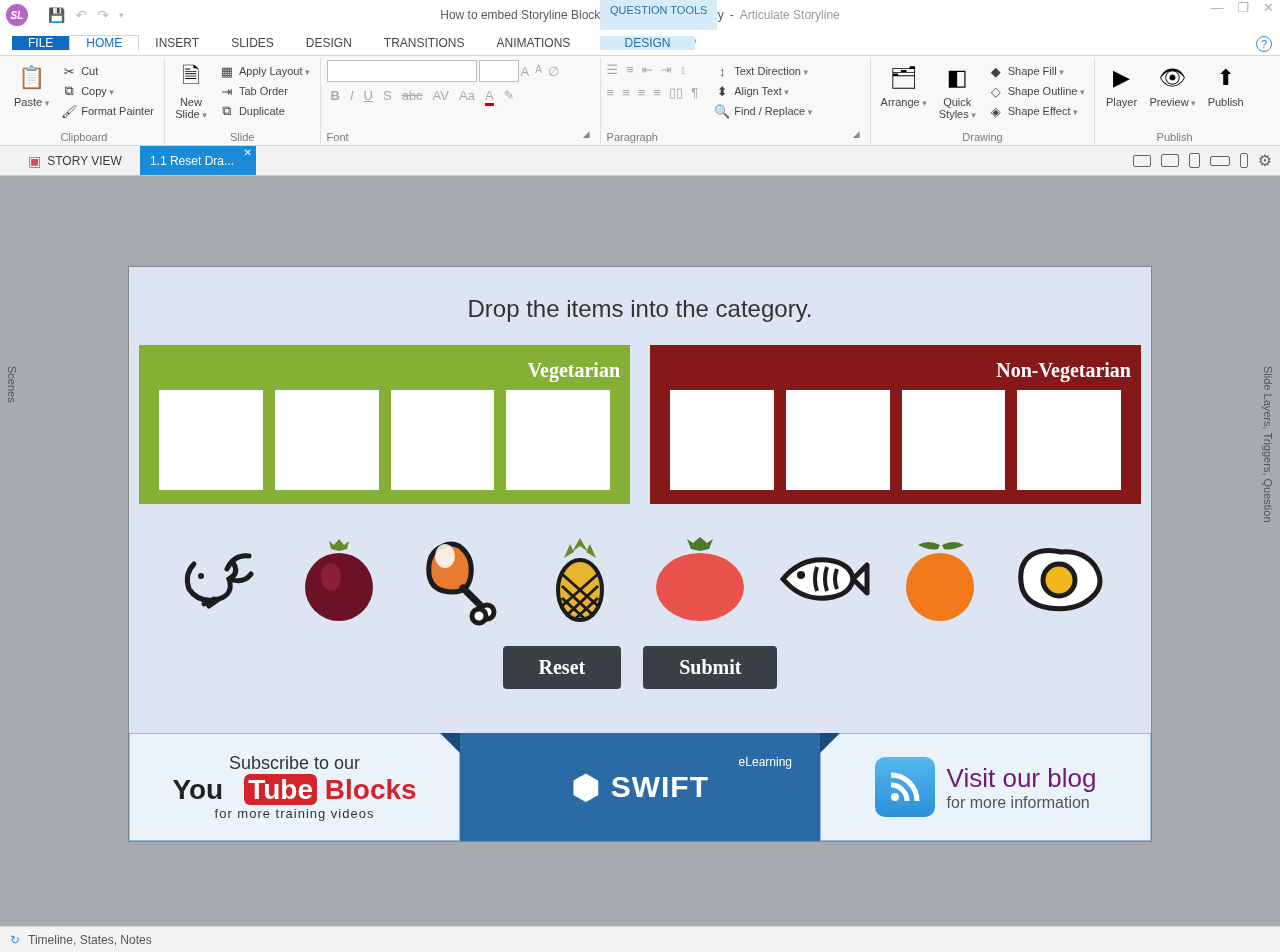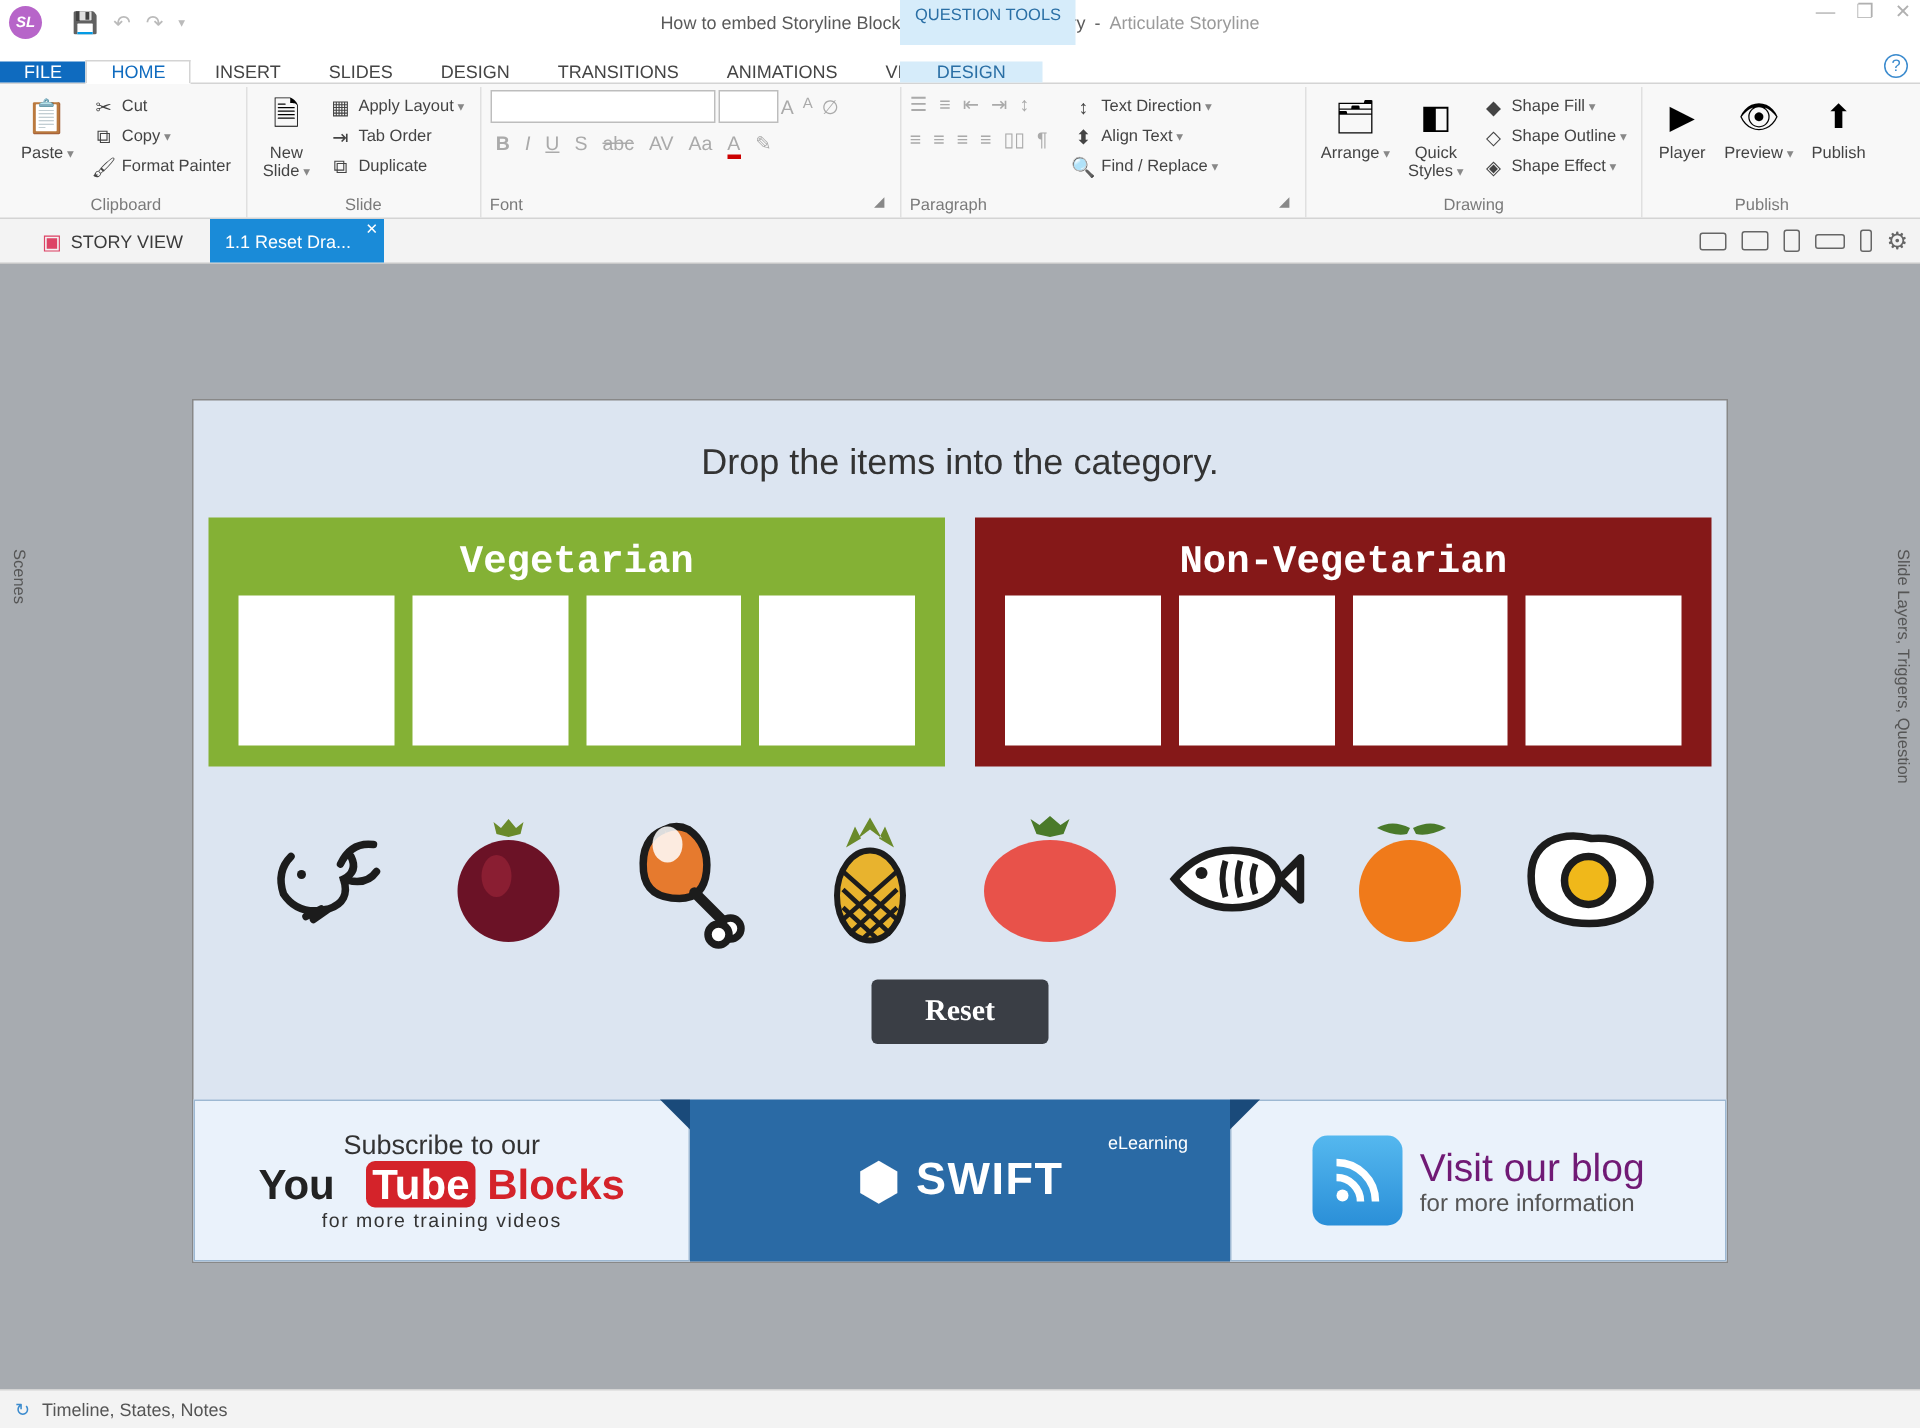--- a/index.html
+++ b/index.html
@@ -17,7 +17,7 @@
   .helpcircle { width:16px; height:16px; border-radius:50%; border:1px solid #3b8bce; color:#3b8bce; font-size:11px; display:flex; align-items:center; justify-content:center; position:absolute; right:8px; top:36px;}
 
   
-  .ribbon-tabs { height:26px; display:flex; align-items:flex-end; background:#fff; padding-left:0; border-bottom:1px solid #d4d4d4;}
+  .ribbon-tabs { height:26px; display:flex; align-items:center; background:#fff; padding-left:12px; border-bottom:1px solid #d4d4d4;}
   .ribbon-tabs .tab { padding:0 16px; font-size:12px; display:flex; align-items:center; color:#444; cursor:pointer;}
   .ribbon-tabs .tab.file { background:#0f6bbf; color:#fff;}
   .ribbon-tabs .tab.active { background:#fff; border:1px solid #d4d4d4; border-bottom:1px solid #fff; color:#0f6bbf; margin-bottom:-1px;}

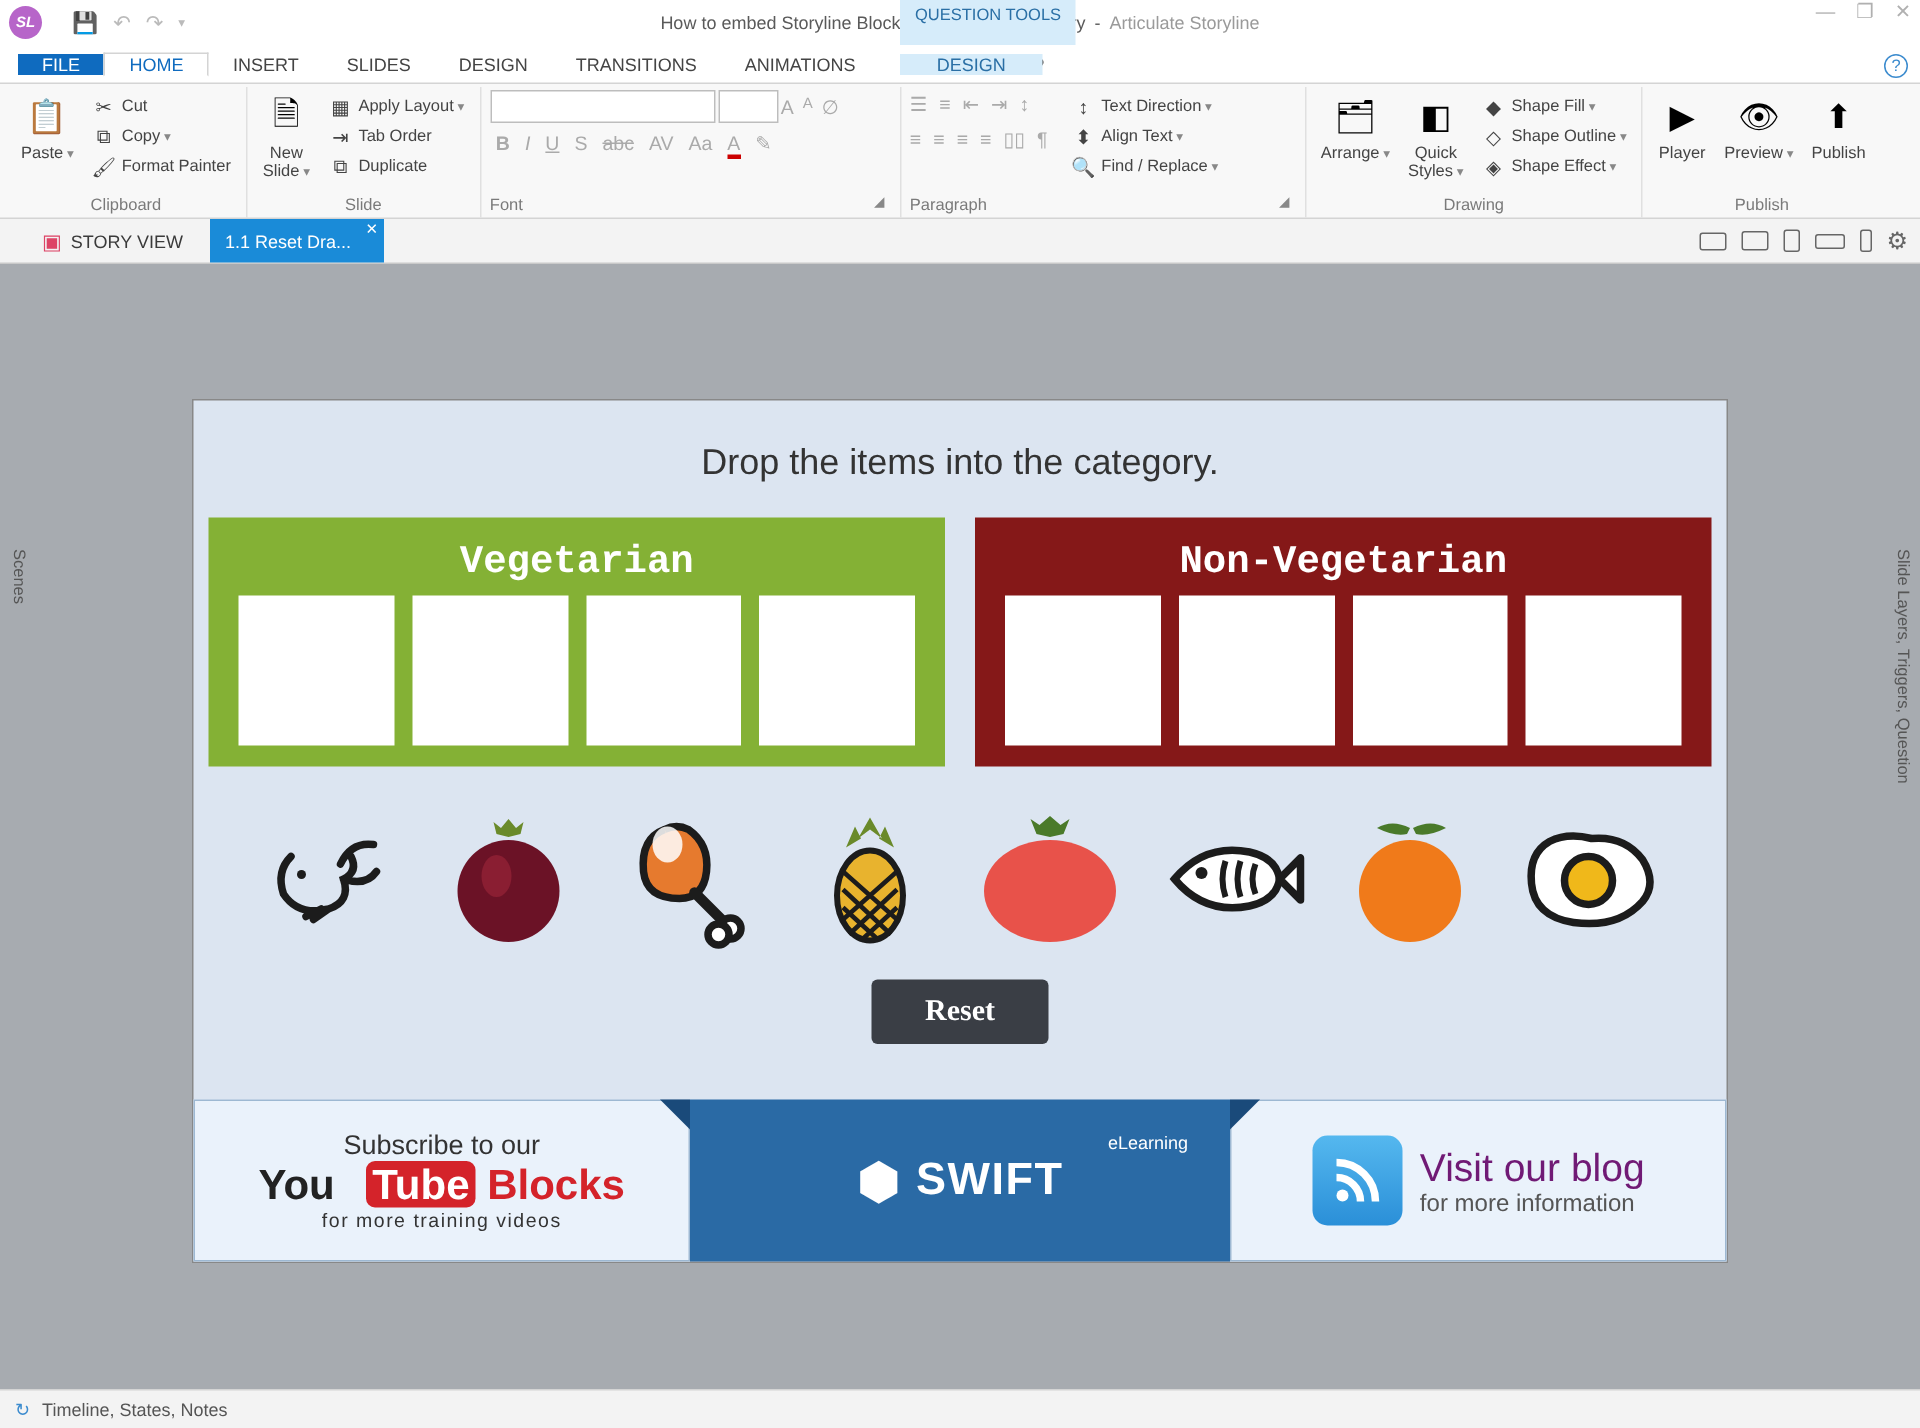--- a/index.html
+++ b/index.html
@@ -60,7 +60,7 @@
   .cat { flex:1; color:#fff; padding:6px 10px 14px;}
   .cat.veg { background:#84b135;}
   .cat.non { background:#851818;}
-  .cat h3 { text-align:center; font-family:Liberation Mono, monospace; font-size:26px; font-weight:bold; padding:8px 0;}
+  .cat h3 { text-align:right; font-family:Liberation Serif, serif; font-size:20px; font-weight:bold; padding:8px 0;}
   .slots { display:flex; justify-content:space-around; gap:12px; padding:0 10px;}
   .slot { background:#fff; height:100px; flex:1;}
   .items { display:flex; justify-content:space-around; padding:30px 30px 10px;}

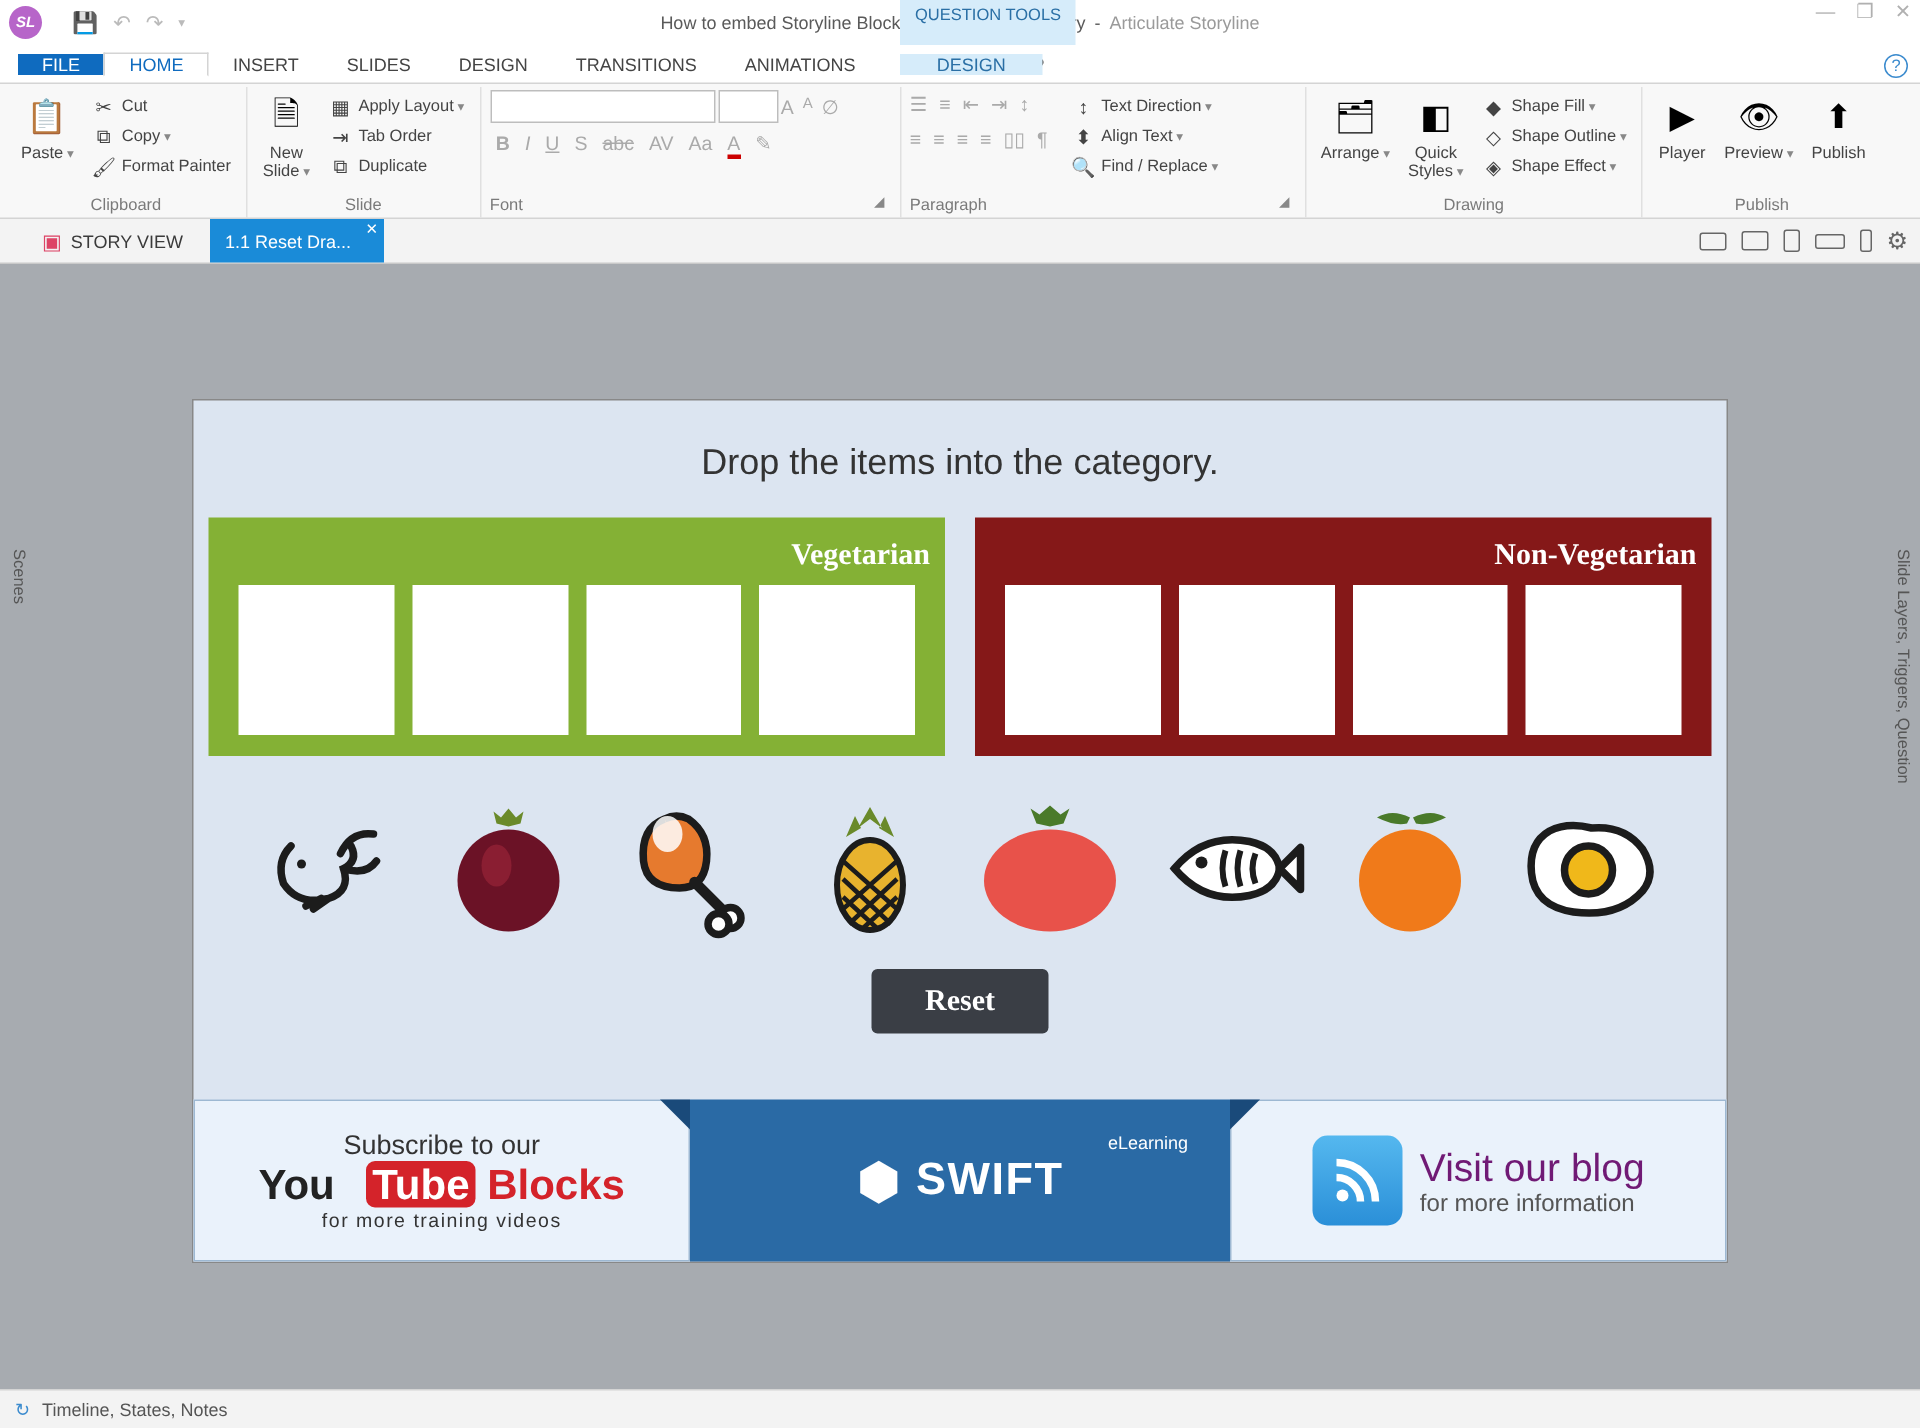--- a/index.html
+++ b/index.html
@@ -405,6 +405,7 @@
 
     <div class="btns">
       <button>Reset</button>
+      <button>Submit</button>
     </div>
 
     <div class="footer">

